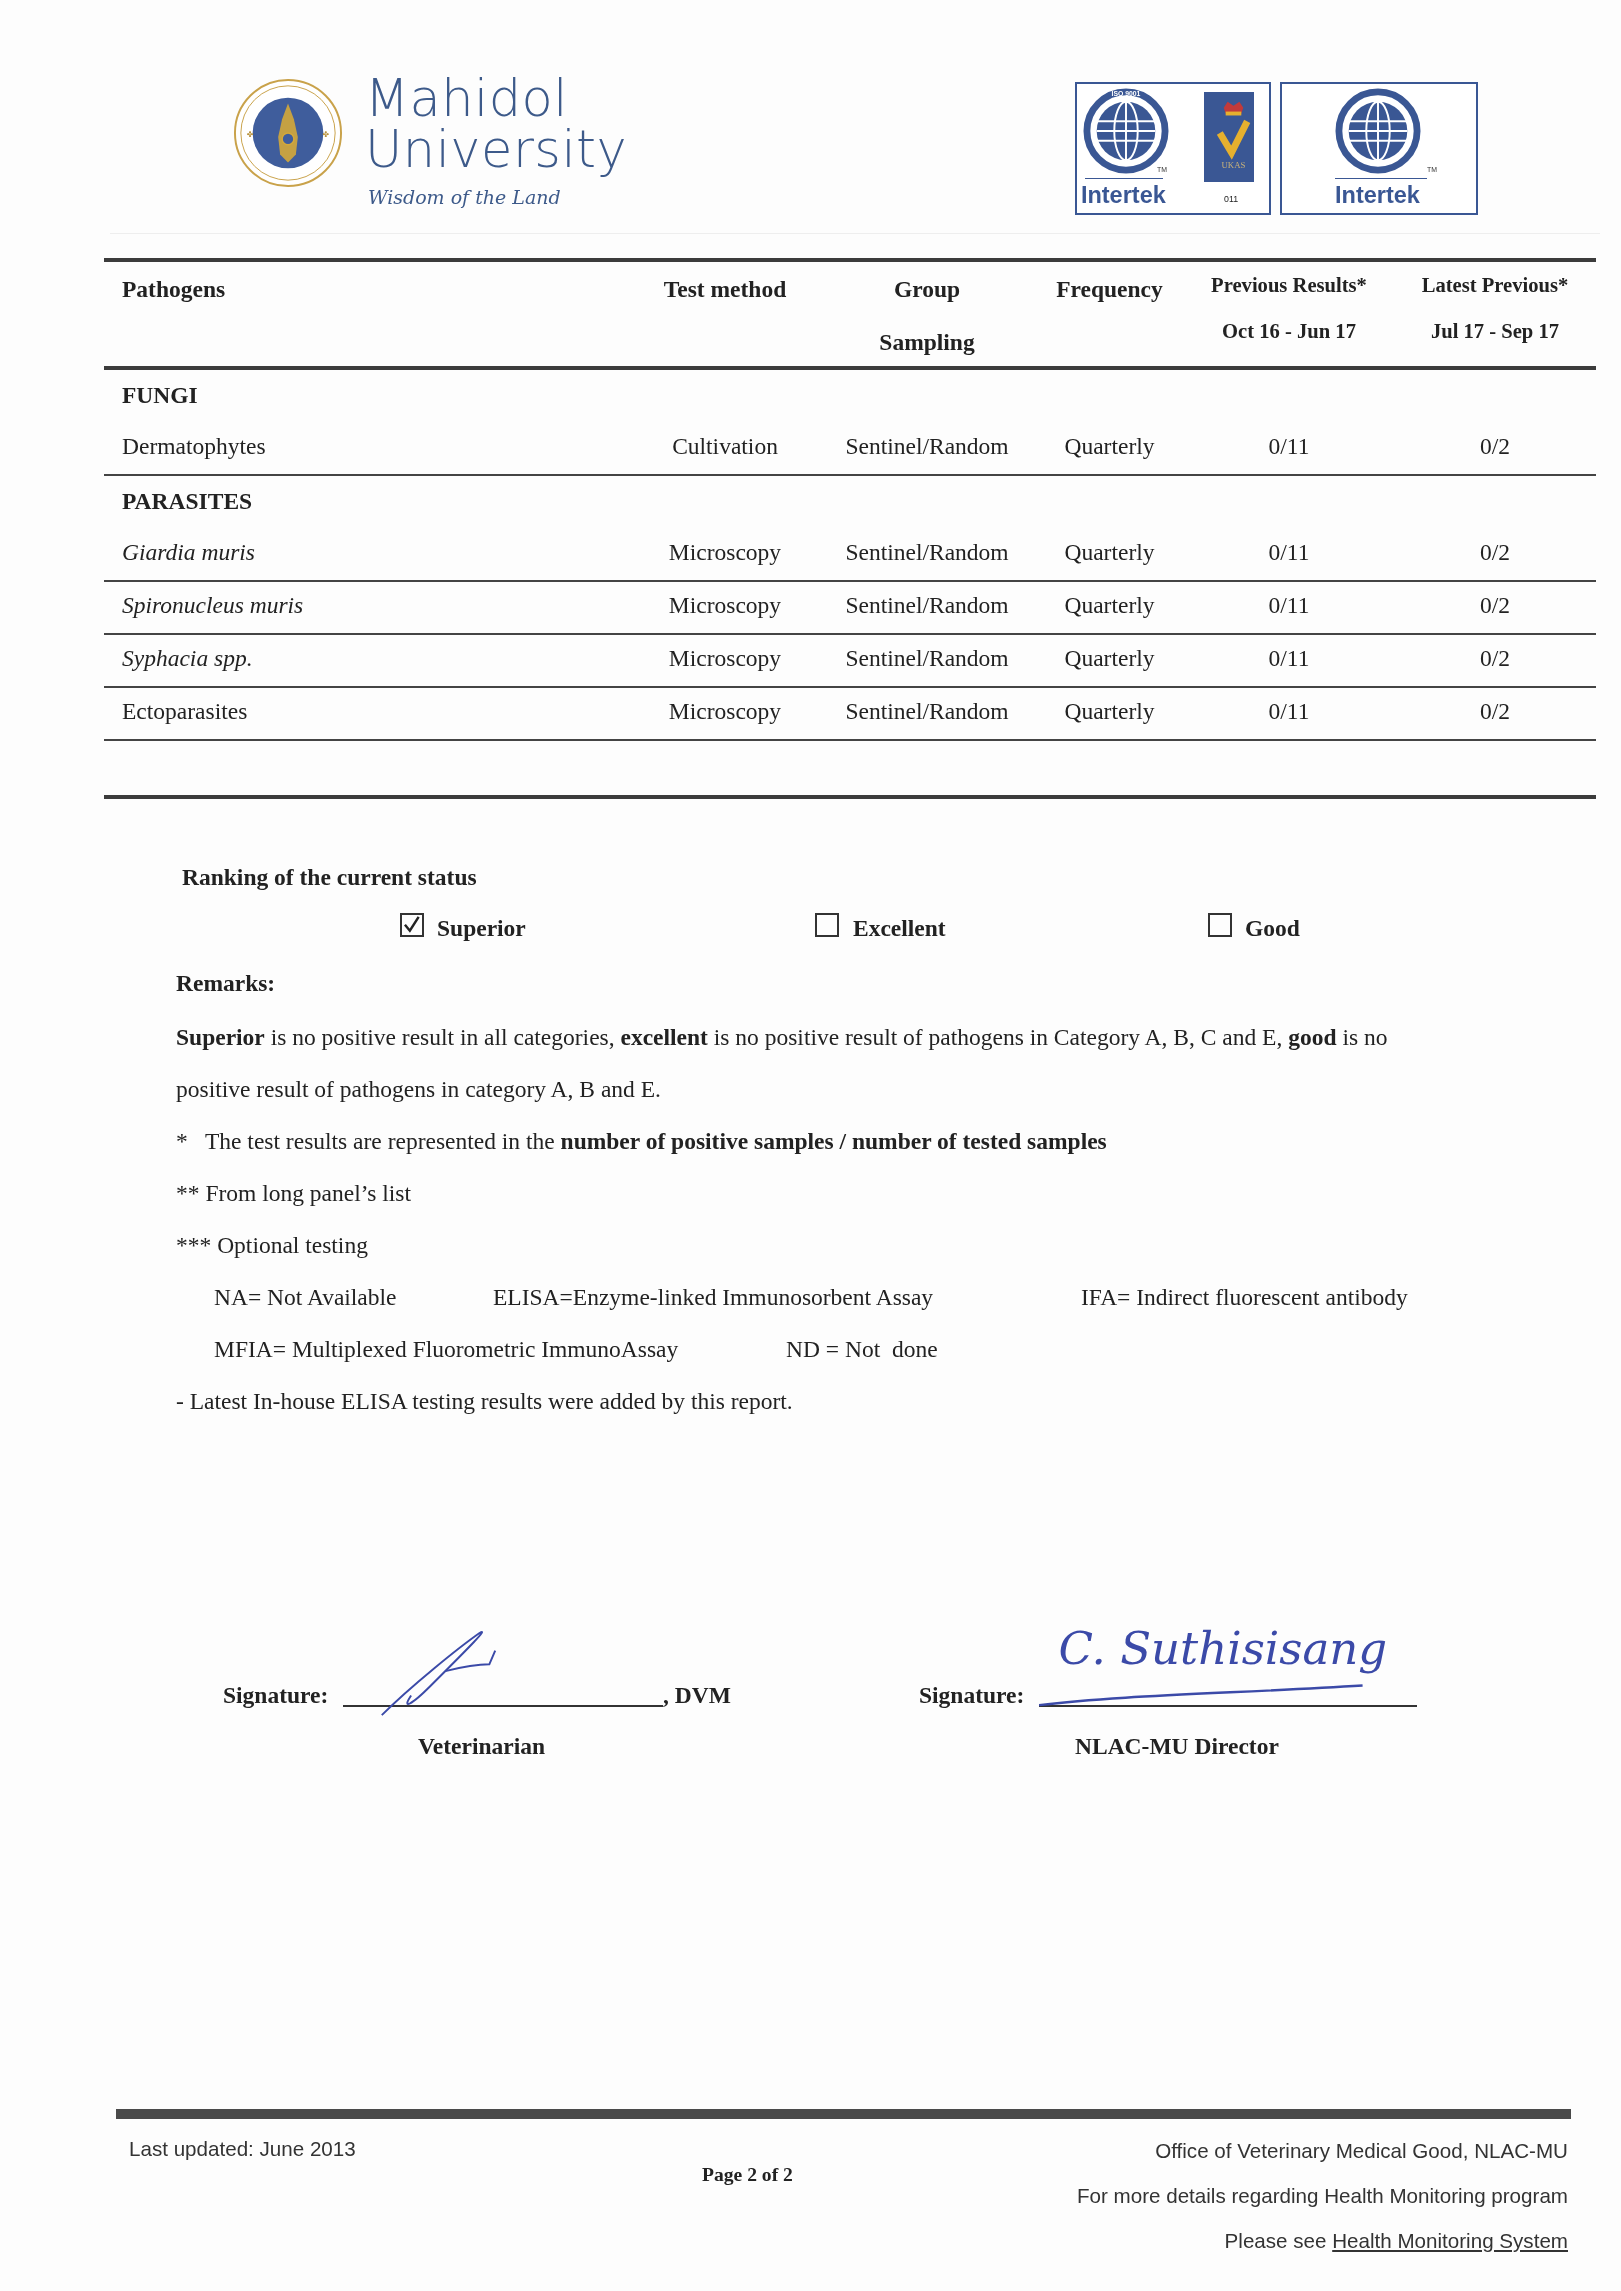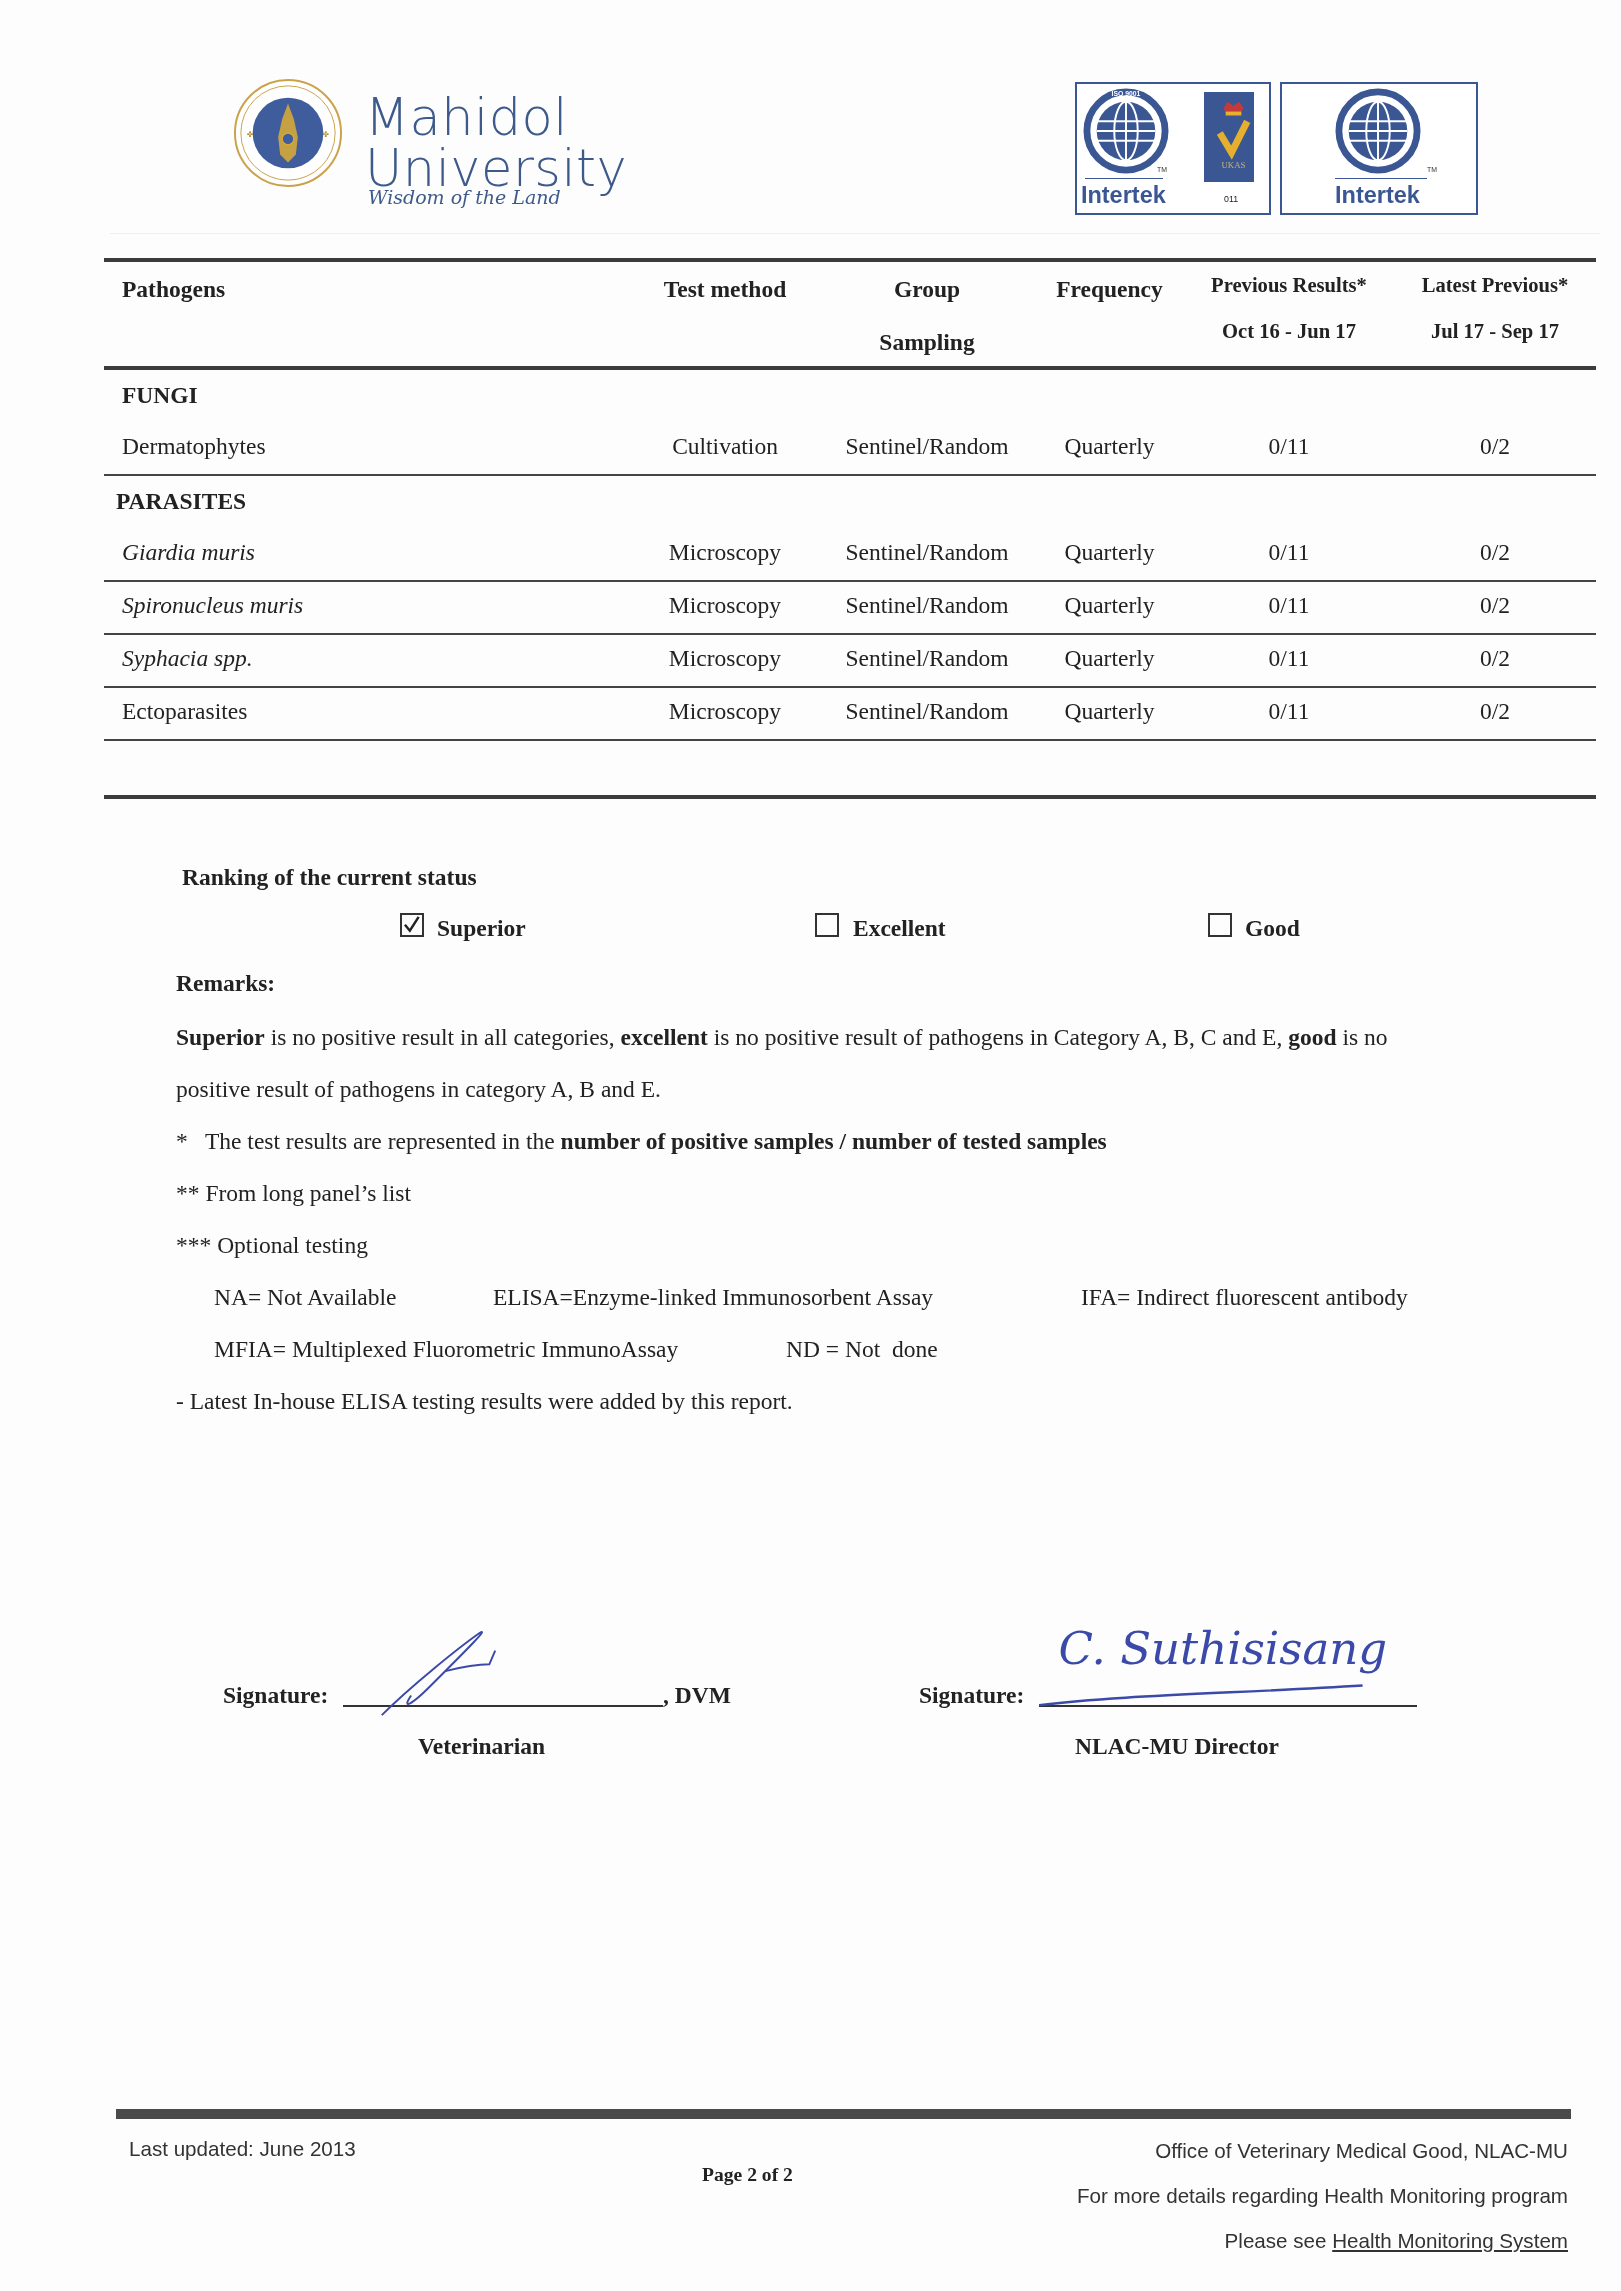--- a/index.html
+++ b/index.html
@@ -10,7 +10,7 @@
   .abs { position: absolute; }
   
   .logo-seal { left: 233px; top: 78px; width: 110px; height: 110px; }
-  .uni-name { left: 365px; top: 73px; font-family: "DejaVu Sans", "Liberation Sans", sans-serif; font-weight: 200; color: #3d5a8a; font-size: 51px; line-height: 51px; letter-spacing: 0.5px; margin-top: 19px; }
+  .uni-name { left: 365px; top: 73px; font-family: "DejaVu Sans", "Liberation Sans", sans-serif; font-weight: 200; color: #3d5a8a; font-size: 51px; line-height: 51px; letter-spacing: 0.5px; }
   .uni-name .l2 { display: block; }
   .uni-tag { left: 368px; top: 186px; font-family: "DejaVu Serif", serif; font-style: italic; color: #3d5a8a; font-size: 19px; }
   .cert1 { left: 1075px; top: 82px; width: 196px; height: 133px; border: 2px solid #3a5794; background: #fff; box-sizing: border-box; }

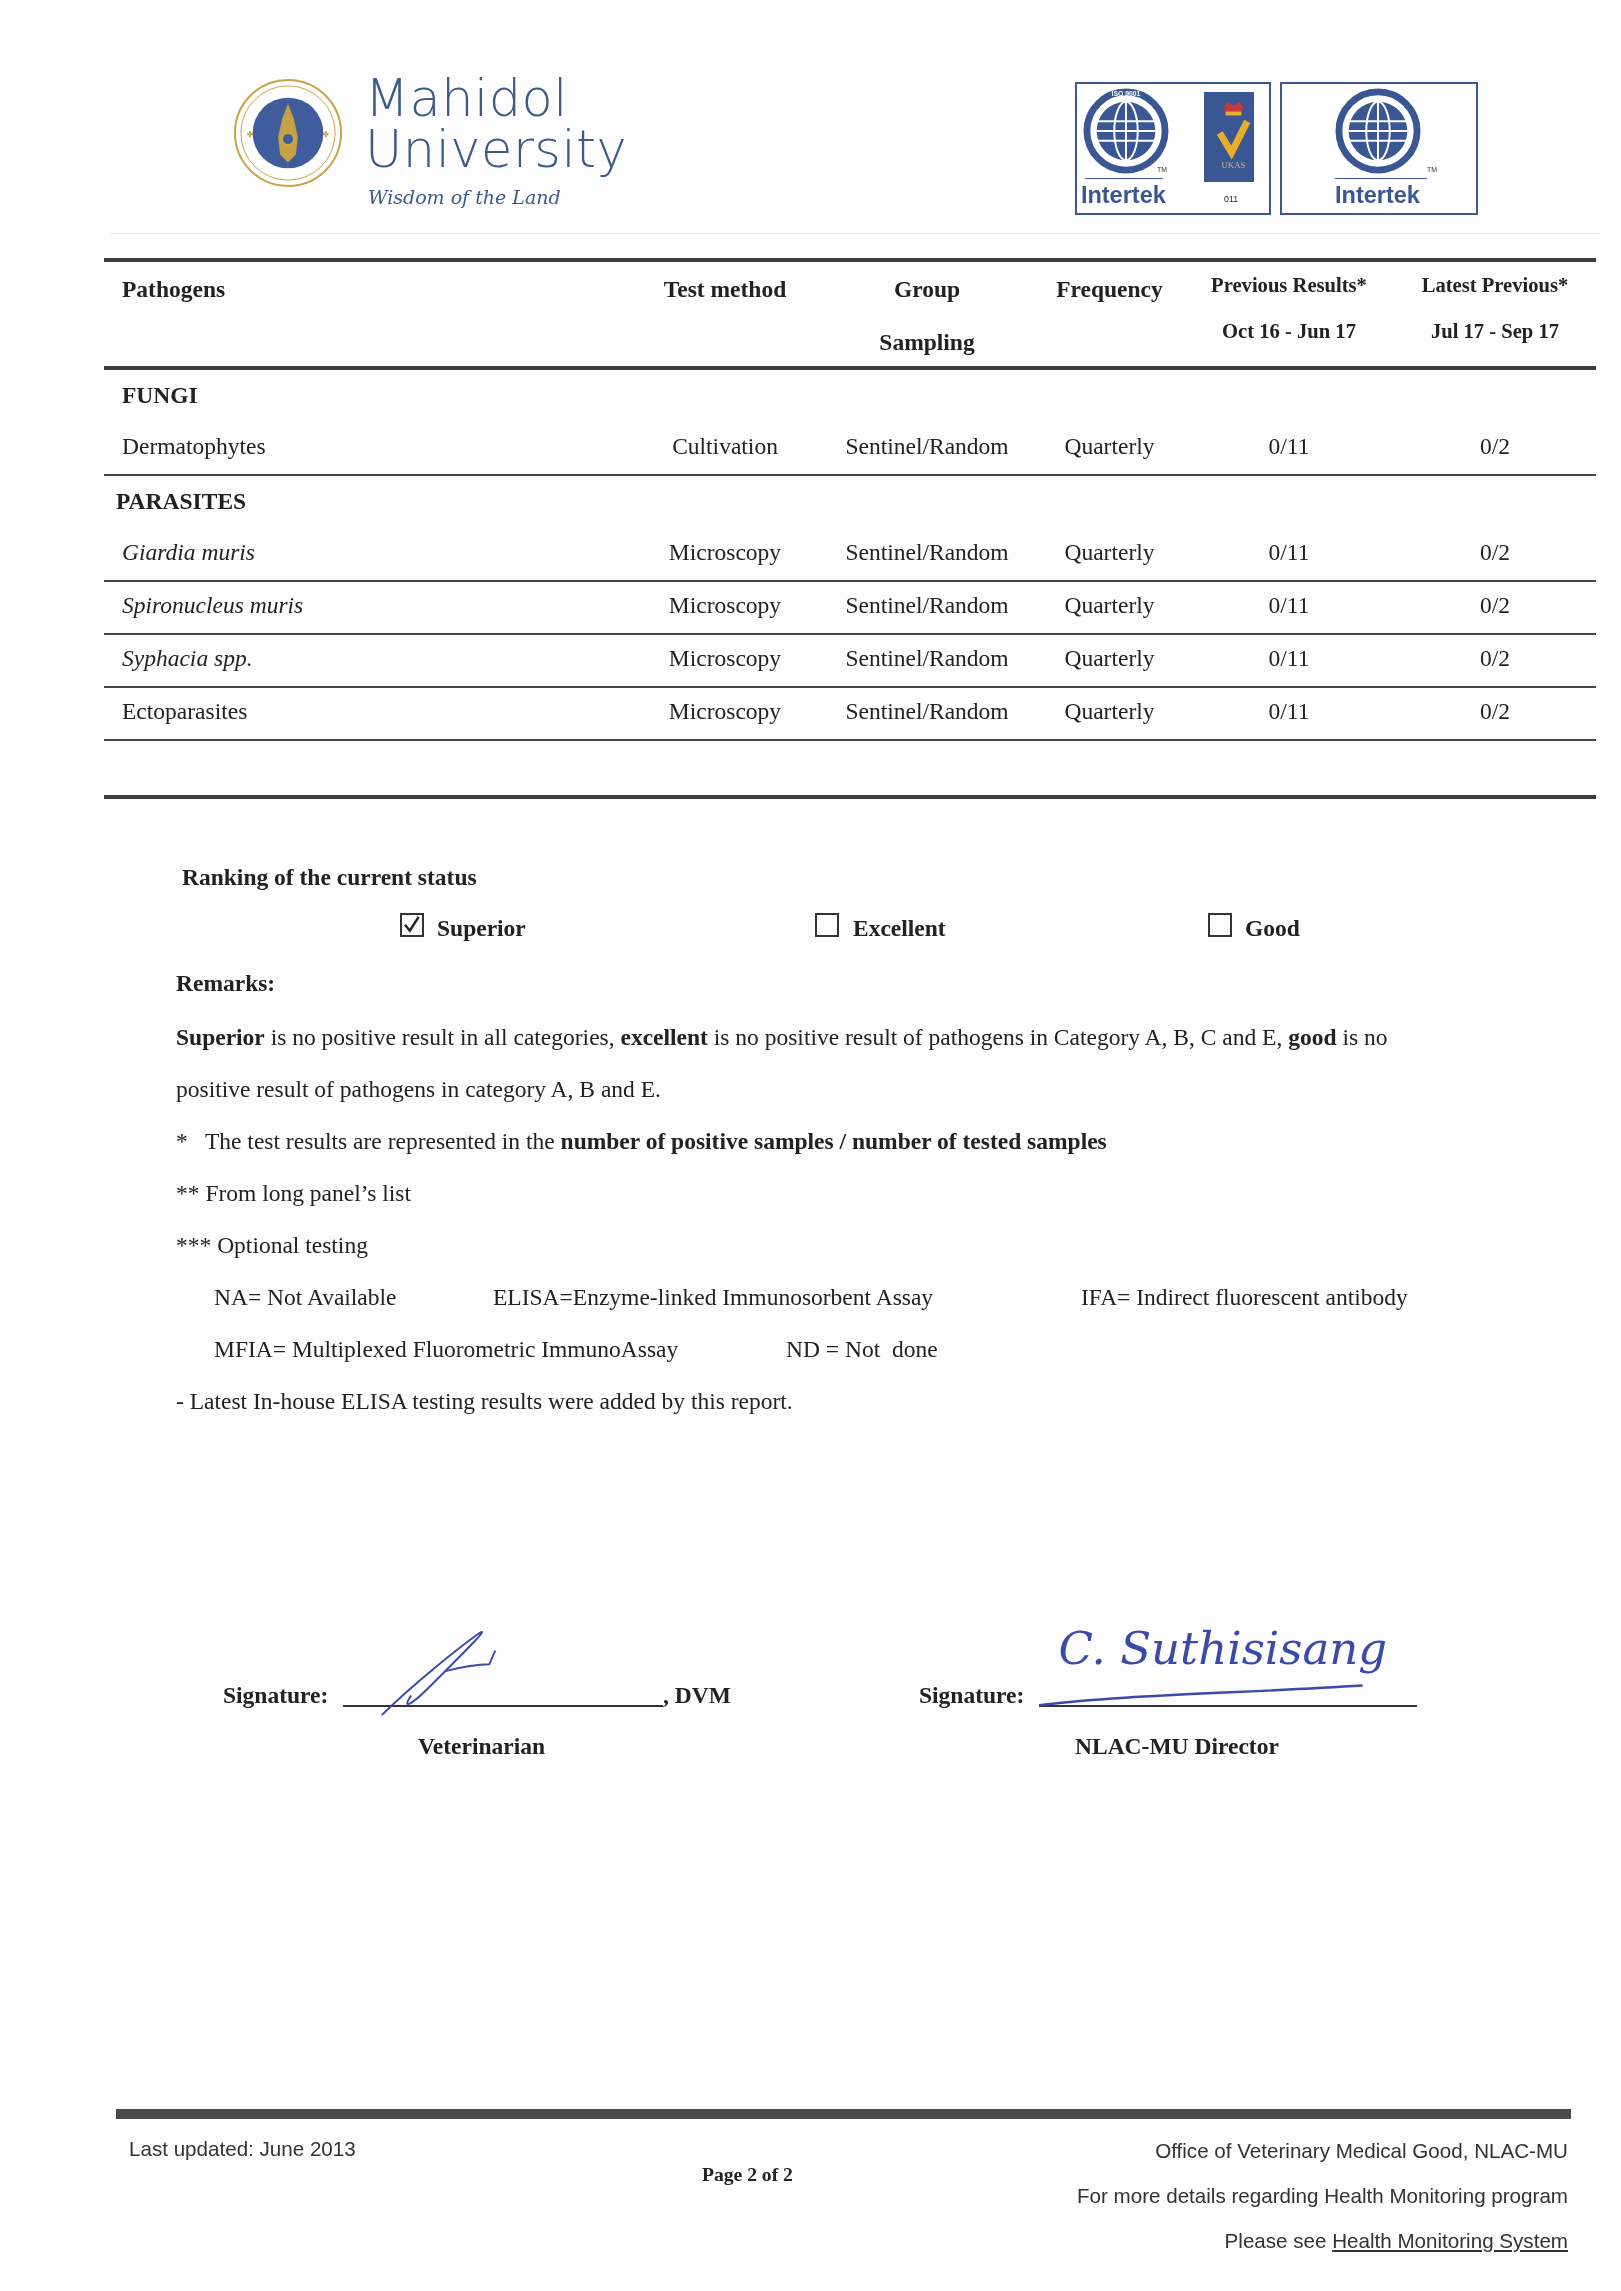--- a/index.html
+++ b/index.html
@@ -135,7 +135,7 @@
       <div class="abs cell center" style="left: 1397px; top: 433px; width: 196px;">0/2</div>
       <div class="abs rule-thin" style="top: 474px;"></div>
     </div>
-    <div class="abs cat" style="left: 116px; top: 488px;">PARASITES</div>
+    <div class="abs cat" style="left: 122px; top: 488px;">PARASITES</div>
     <div>
       <div class="abs cell italic" style="left: 122px; top: 539px;">Giardia muris</div>
       <div class="abs cell center" style="left: 627px; top: 539px; width: 196px;">Microscopy</div>

